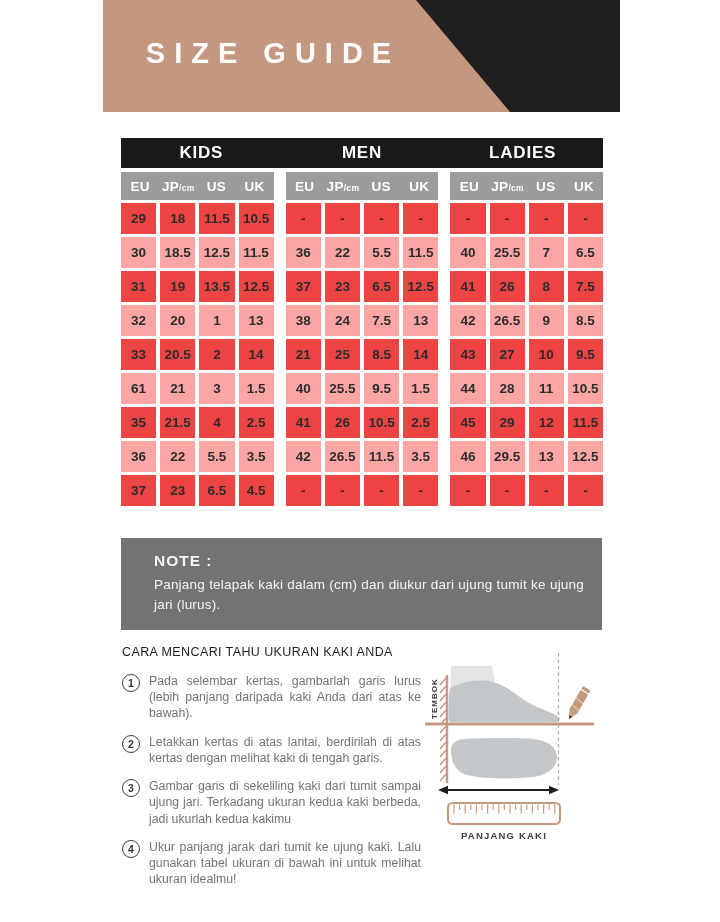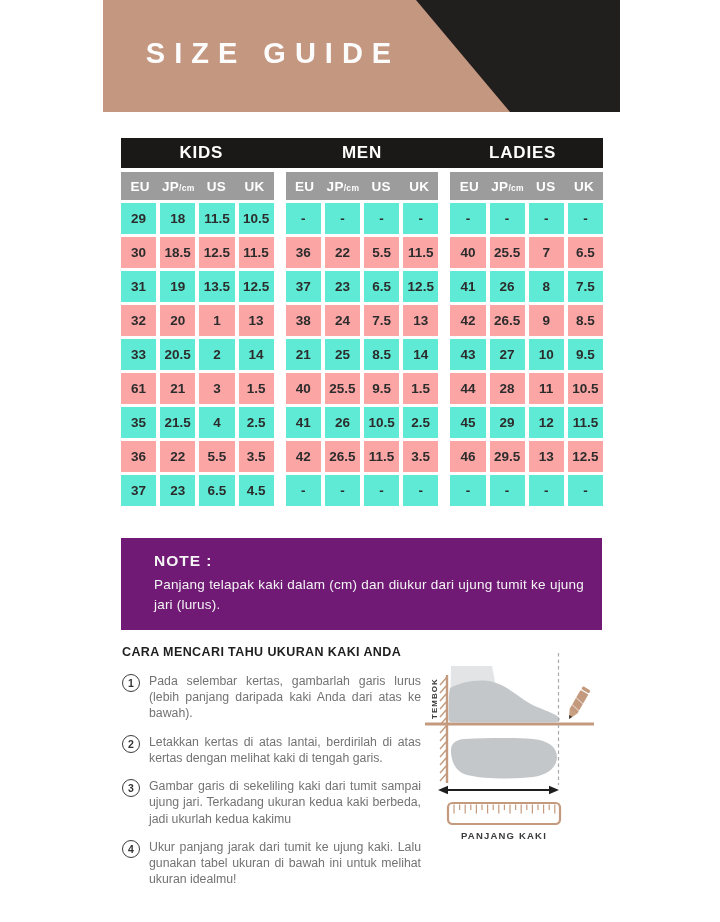--- a/index.html
+++ b/index.html
@@ -28,7 +28,7 @@
   .cellgrid { display:grid; grid-template-columns:repeat(4,1fr); gap:3px 4px; margin-top:3px; }
   .cell { height:31px; display:flex; align-items:center; justify-content:center;
     font-size:13.5px; font-weight:600; color:#2c2c2c; }
-  .cell.light { background:#5eead4; }
+  .cell.light { background:#ef4444; }
   .cell.dark  { background:#fca5a5; }
   
   .note { position:absolute; left:121px; top:538px; width:481px; height:92px;

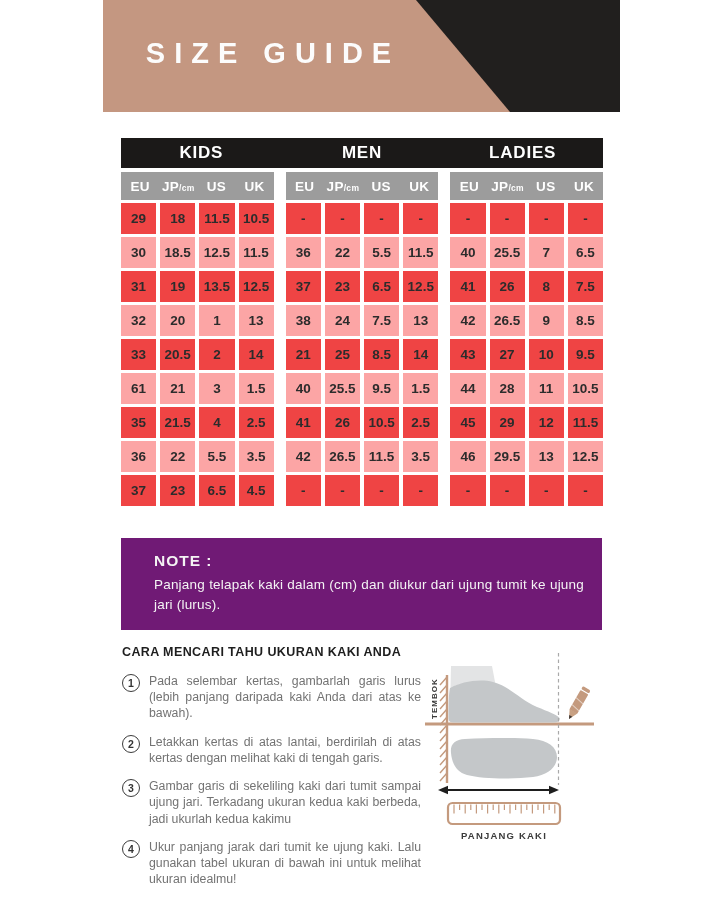--- a/index.html
+++ b/index.html
@@ -32,7 +32,7 @@
   .cell.dark  { background:#fca5a5; }
   
   .note { position:absolute; left:121px; top:538px; width:481px; height:92px;
-    background:#701a75; color:#f4f4f4; padding:14px 18px 0 33px; }
+    background:#737373; color:#f4f4f4; padding:14px 18px 0 33px; }
   .note-title { font-size:15.5px; font-weight:700; letter-spacing:1px; margin-bottom:5px; }
   .note-text { font-size:13.5px; line-height:1.5; text-align:justify; letter-spacing:0.2px; }
   

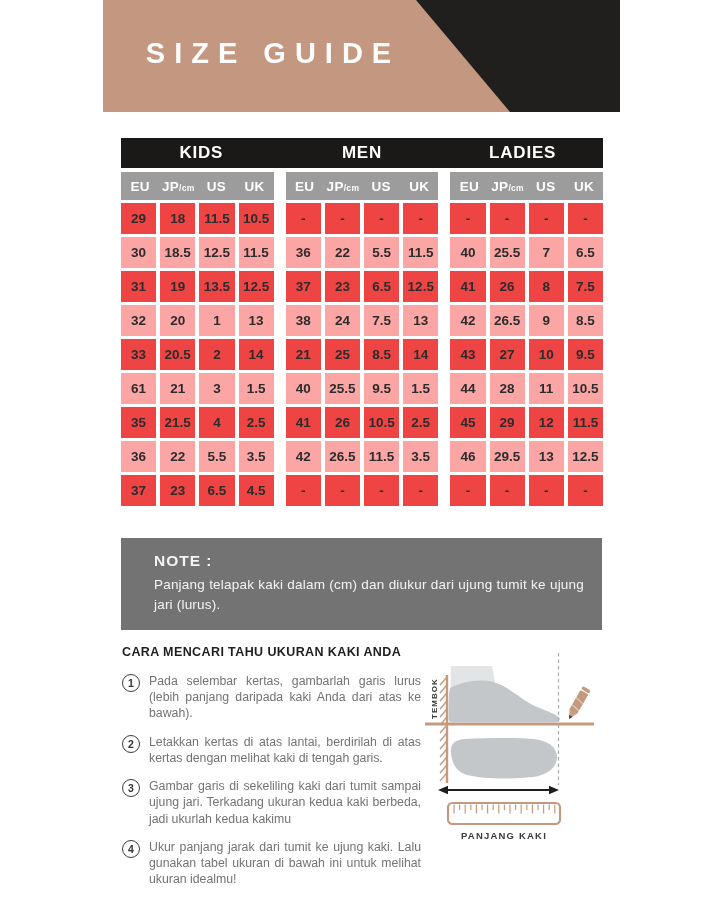--- a/index.html
+++ b/index.html
@@ -38,7 +38,7 @@
   
   .howto { position:absolute; left:122px; top:645px; width:494px; display:flex; }
   .steps-col { width:299px; }
-  .howto-title { font-size:12.5px; font-weight:700; letter-spacing:0.4px; color:#1e1e1e; margin-bottom:14px; }
+  .howto-title { font-size:12.5px; font-weight:400; letter-spacing:0.4px; color:#1e1e1e; margin-bottom:14px; }
   .step { display:flex; margin-bottom:12px; }
   .step-circle { flex:0 0 18px; width:18px; height:18px; border:1.4px solid #3c3c3c; border-radius:50%;
     display:flex; align-items:center; justify-content:center; font-size:10.5px; font-weight:600;

